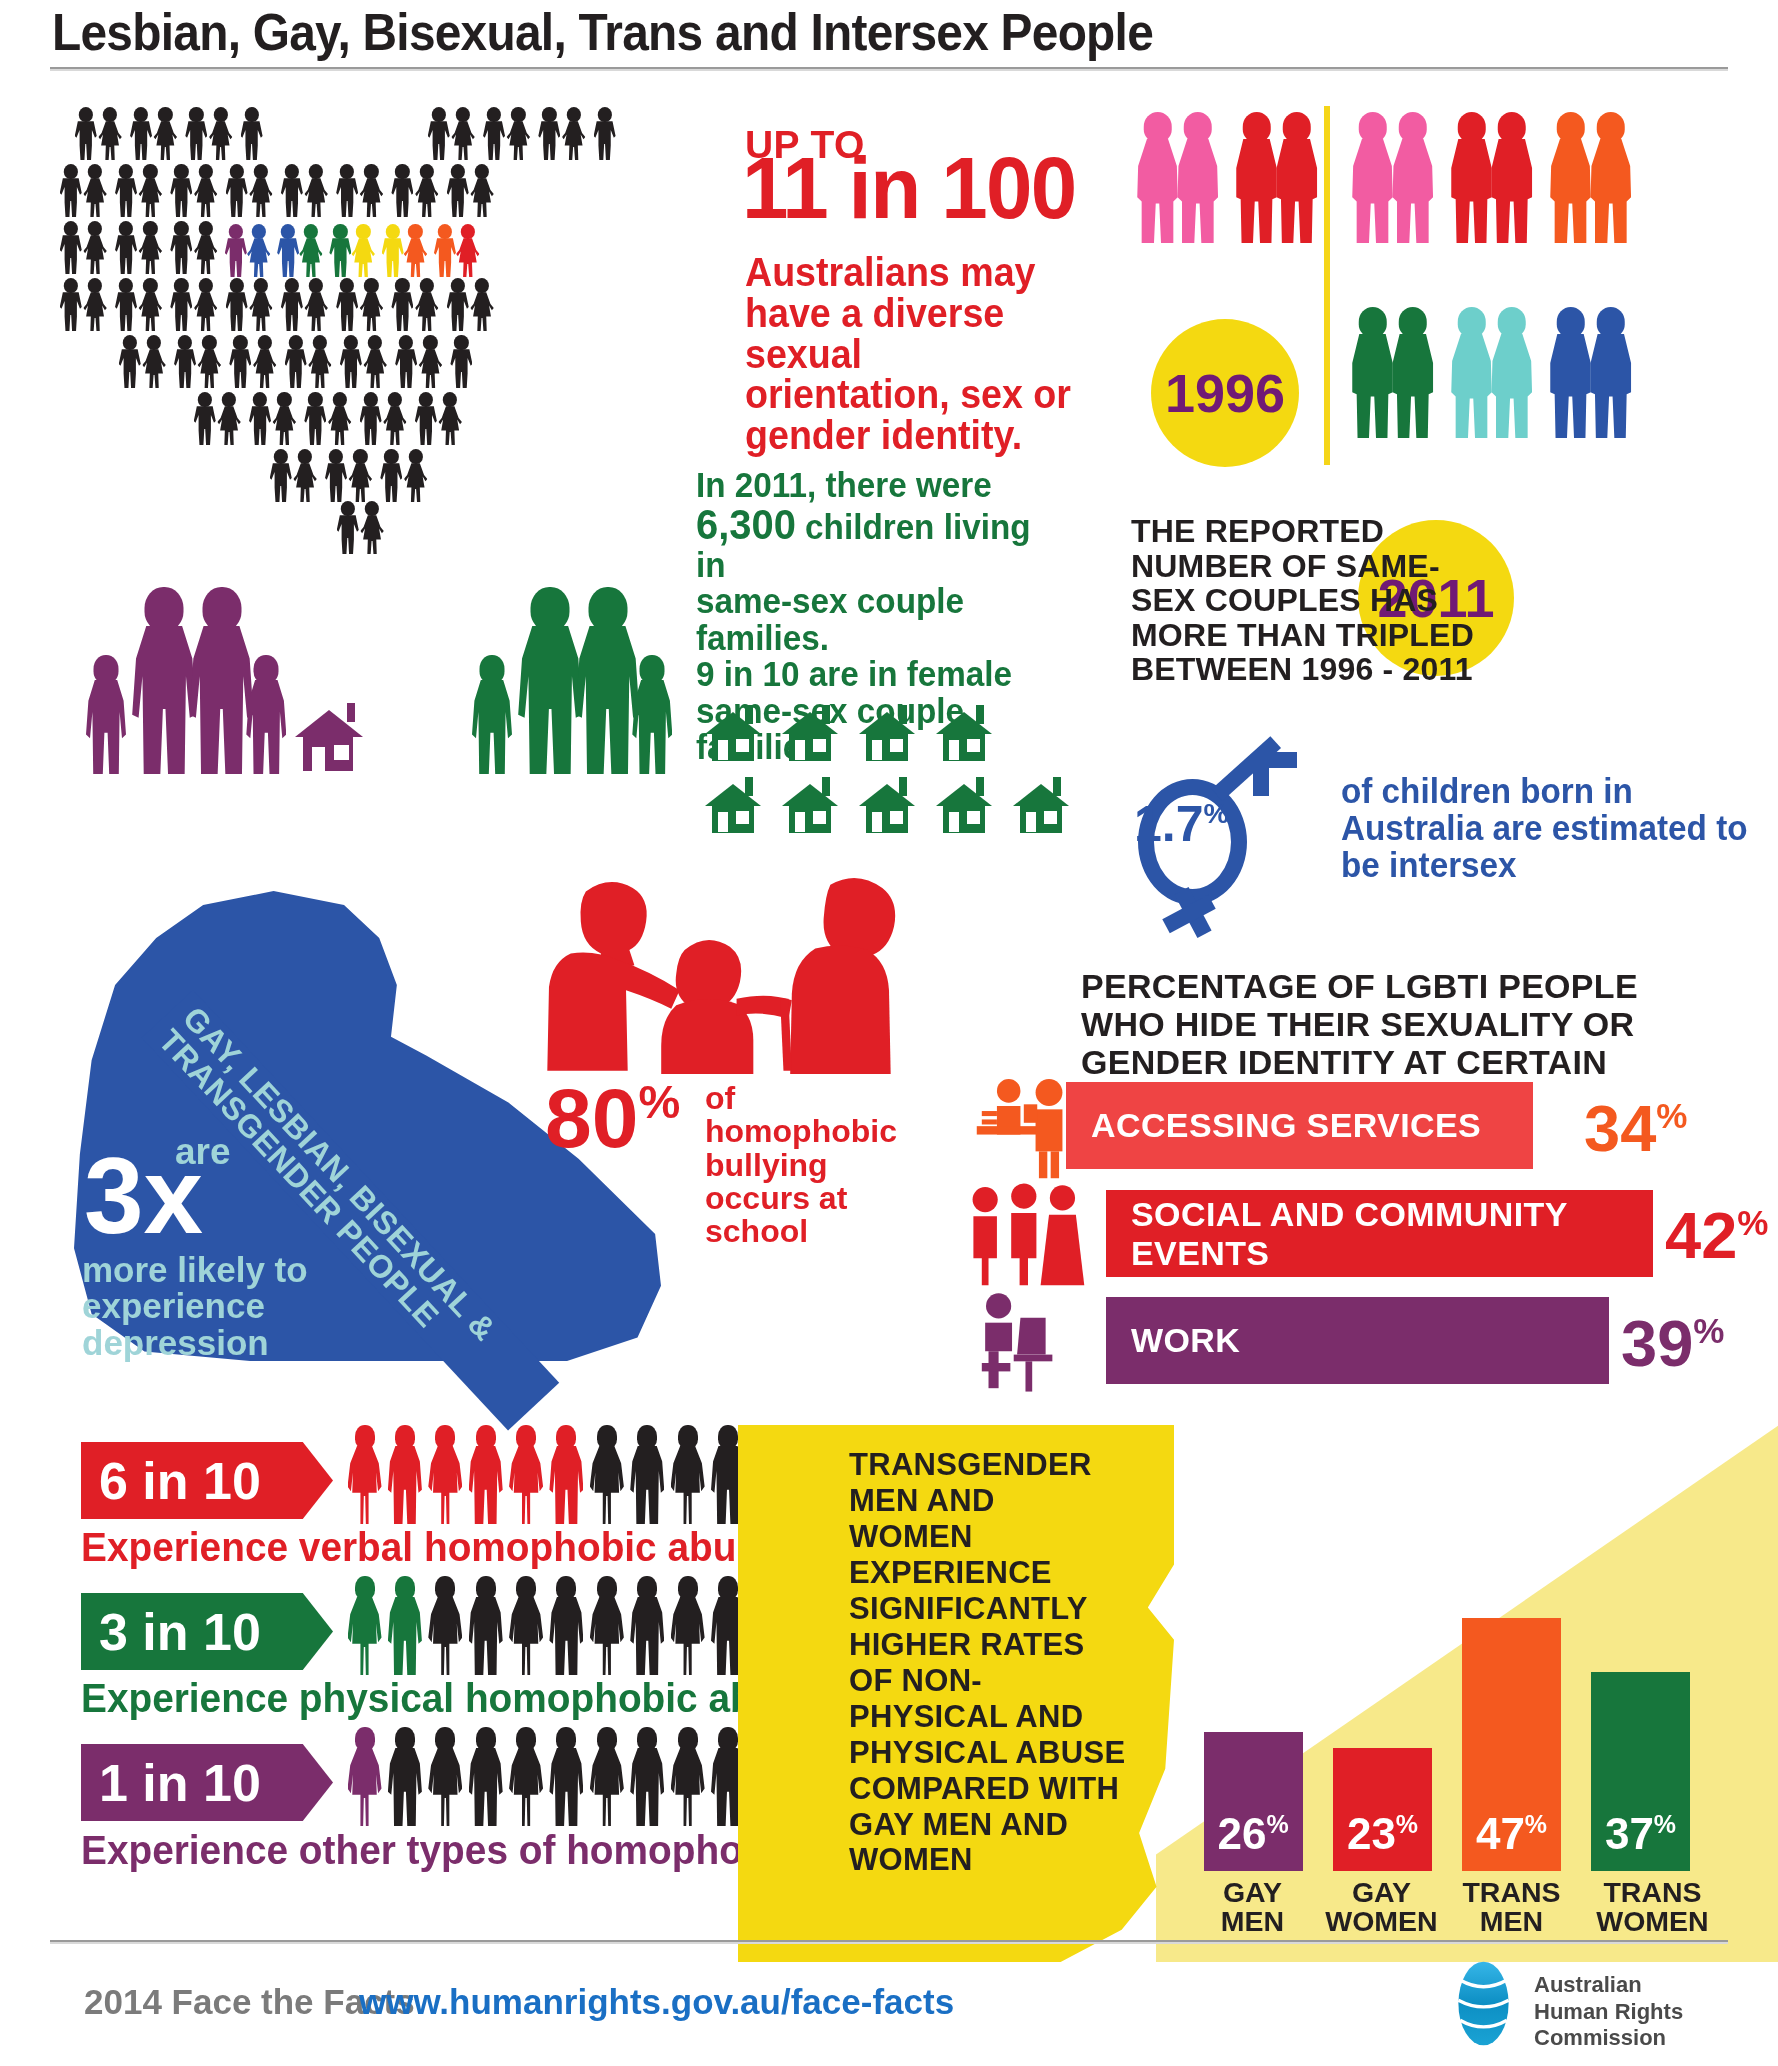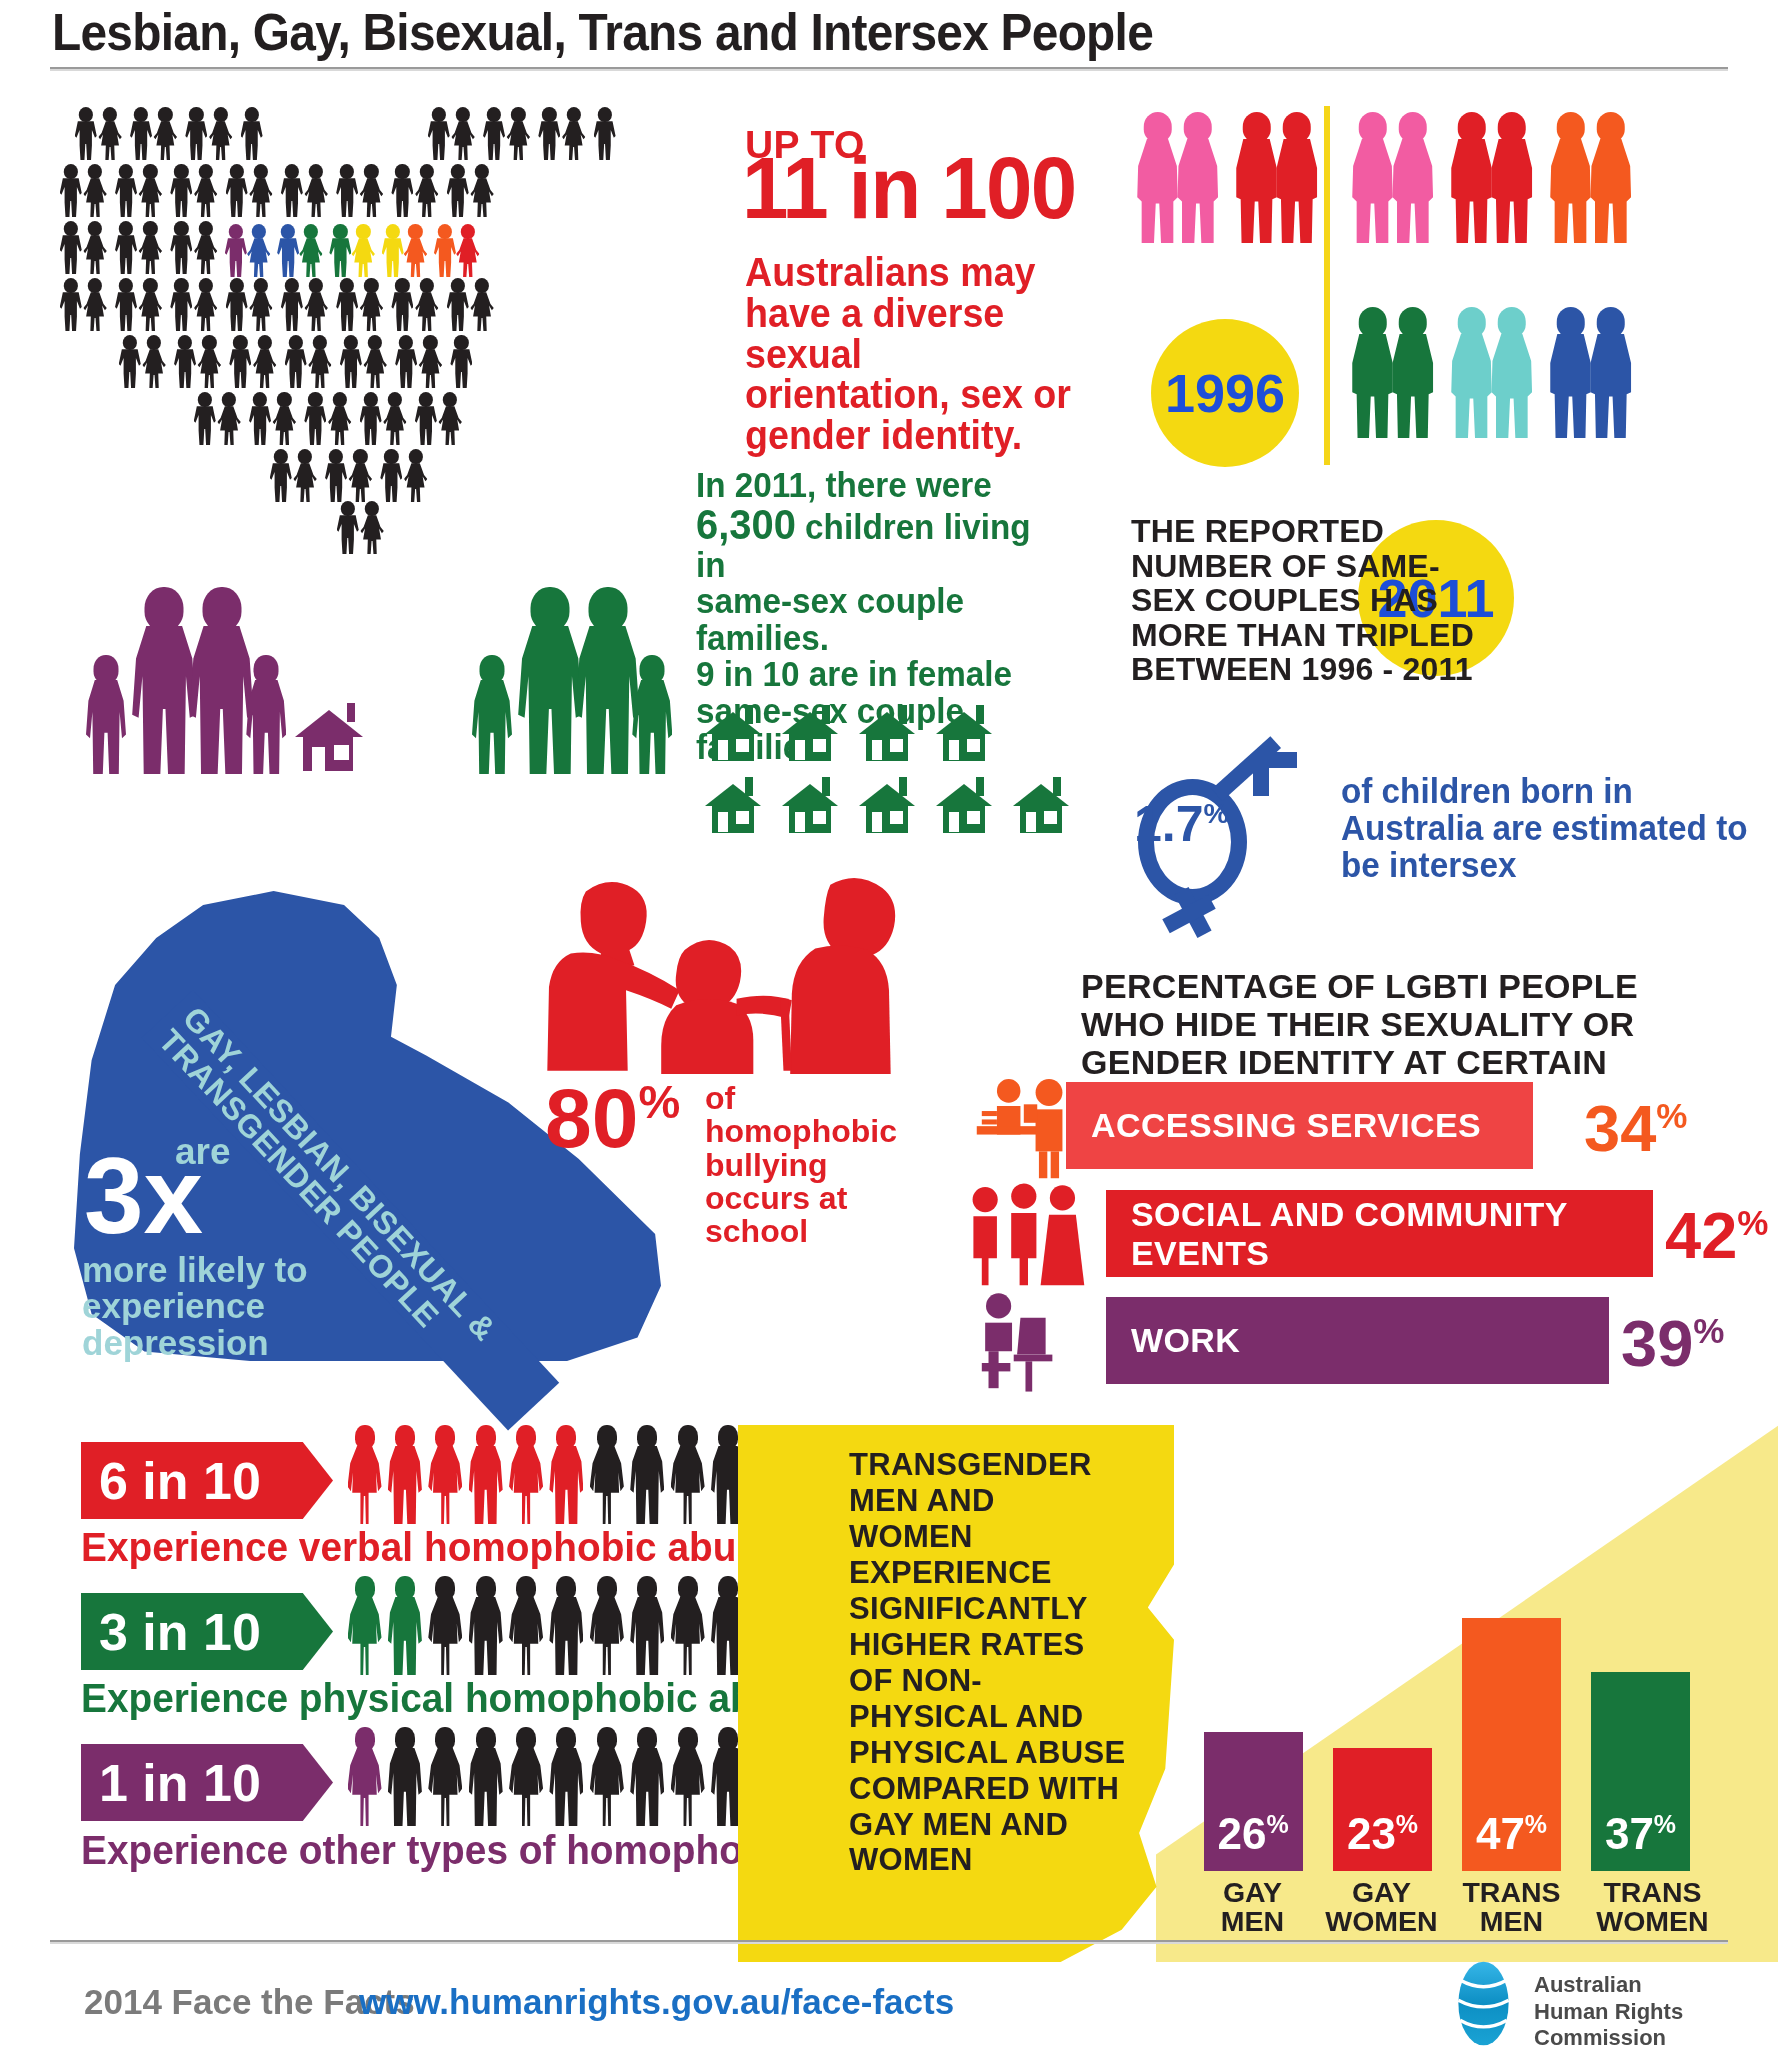--- a/index.html
+++ b/index.html
@@ -50,7 +50,7 @@
   #divider{position:absolute;left:1324px;top:106px;width:5.9px;height:359px;background:#f5d518;}
   .yearcircle{position:absolute;border-radius:50%;background:#f4d911;
     display:flex;align-items:center;justify-content:center;
-    font-family:"Liberation Sans Narrow","Liberation Sans",sans-serif;font-weight:bold;color:#1d4ed8;}
+    font-family:"Liberation Sans Narrow","Liberation Sans",sans-serif;font-weight:bold;color:#701a75;}
   #c1996{left:1151px;top:319px;width:148px;height:148px;font-size:54px;}
   #c2011{left:1358px;top:520px;width:156px;height:156px;font-size:54px;}
   #tripled{position:absolute;left:1131px;top:514px;width:361px;

